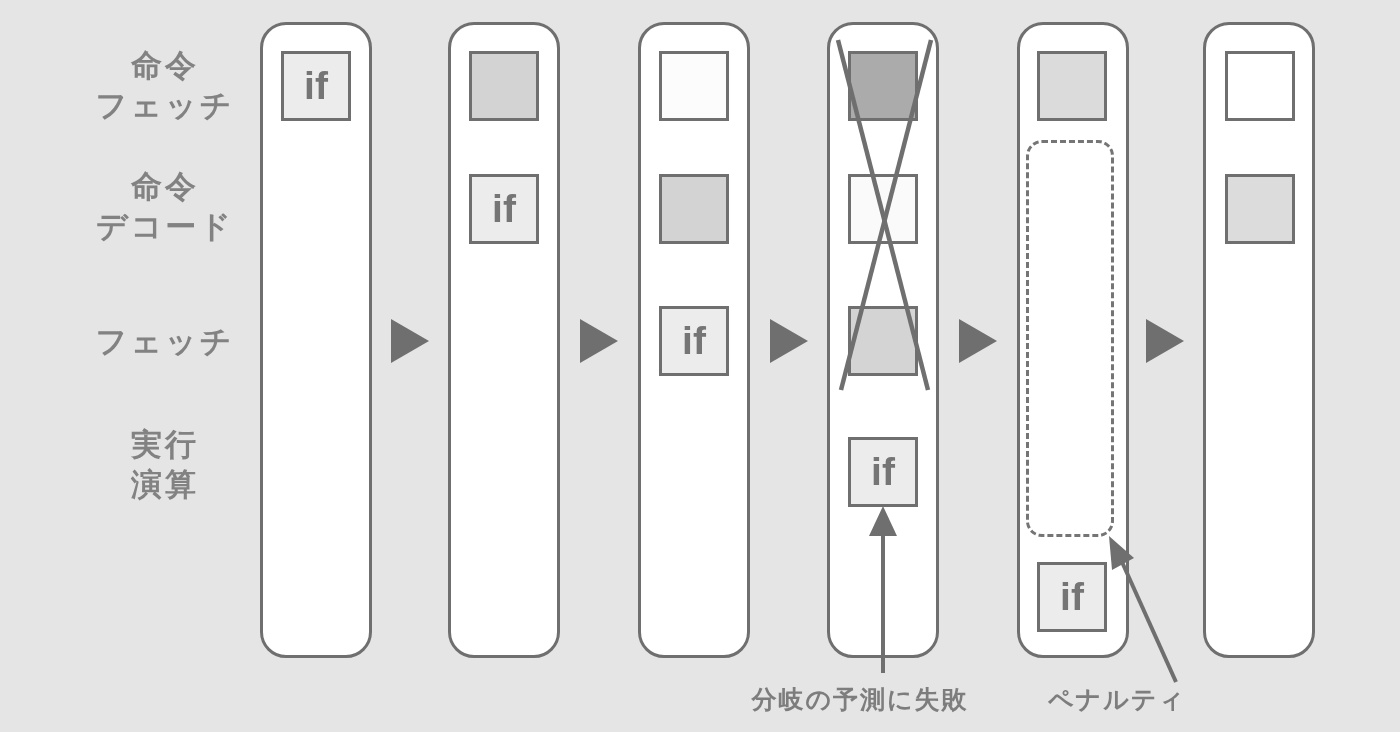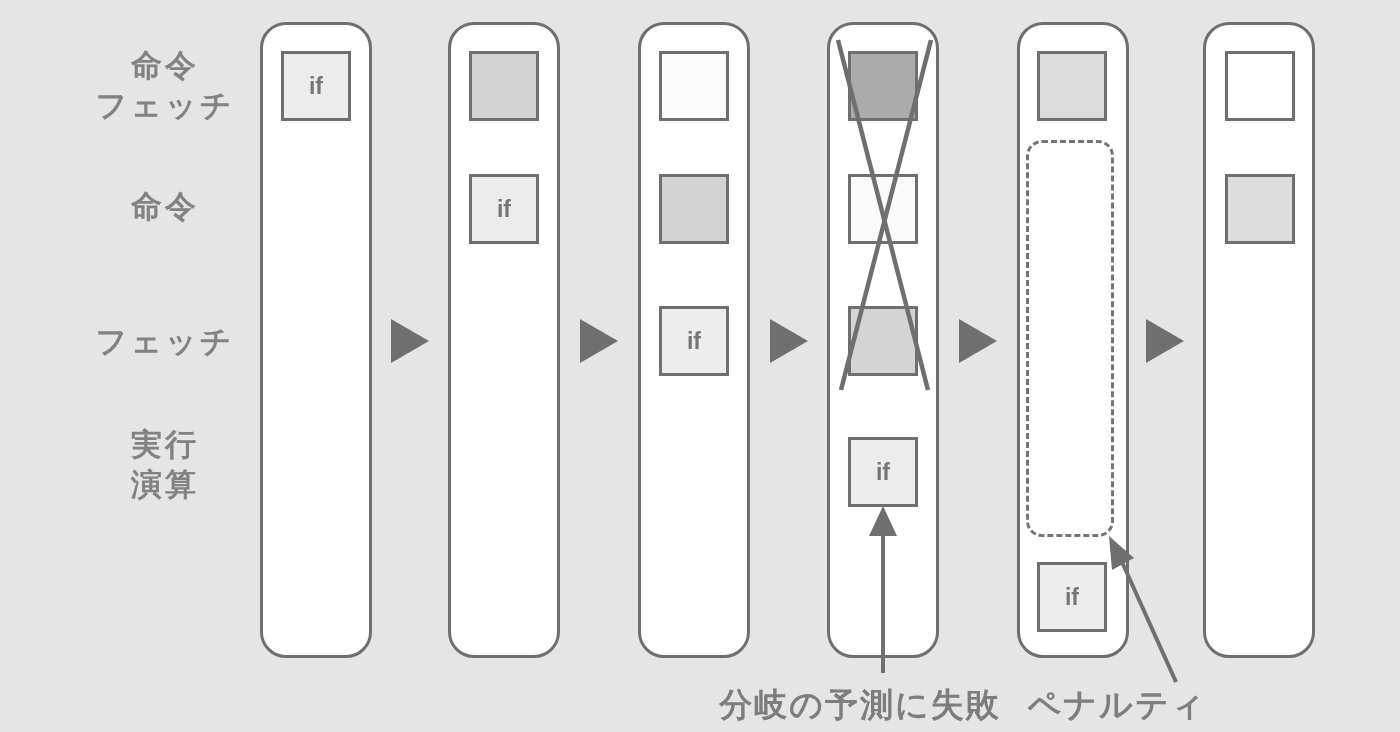--- a/index.html
+++ b/index.html
@@ -21,7 +21,7 @@
     position:absolute;width:70px;height:70px;box-sizing:border-box;
     border:3px solid #6f6f6f;background:#ececec;
     display:flex;align-items:center;justify-content:center;
-    color:#757575;font-size:23px;font-weight:bold;
+    color:#757575;font-size:39px;font-weight:bold;
   }
   .next-arrow{
     position:absolute;width:0;height:0;top:319px;

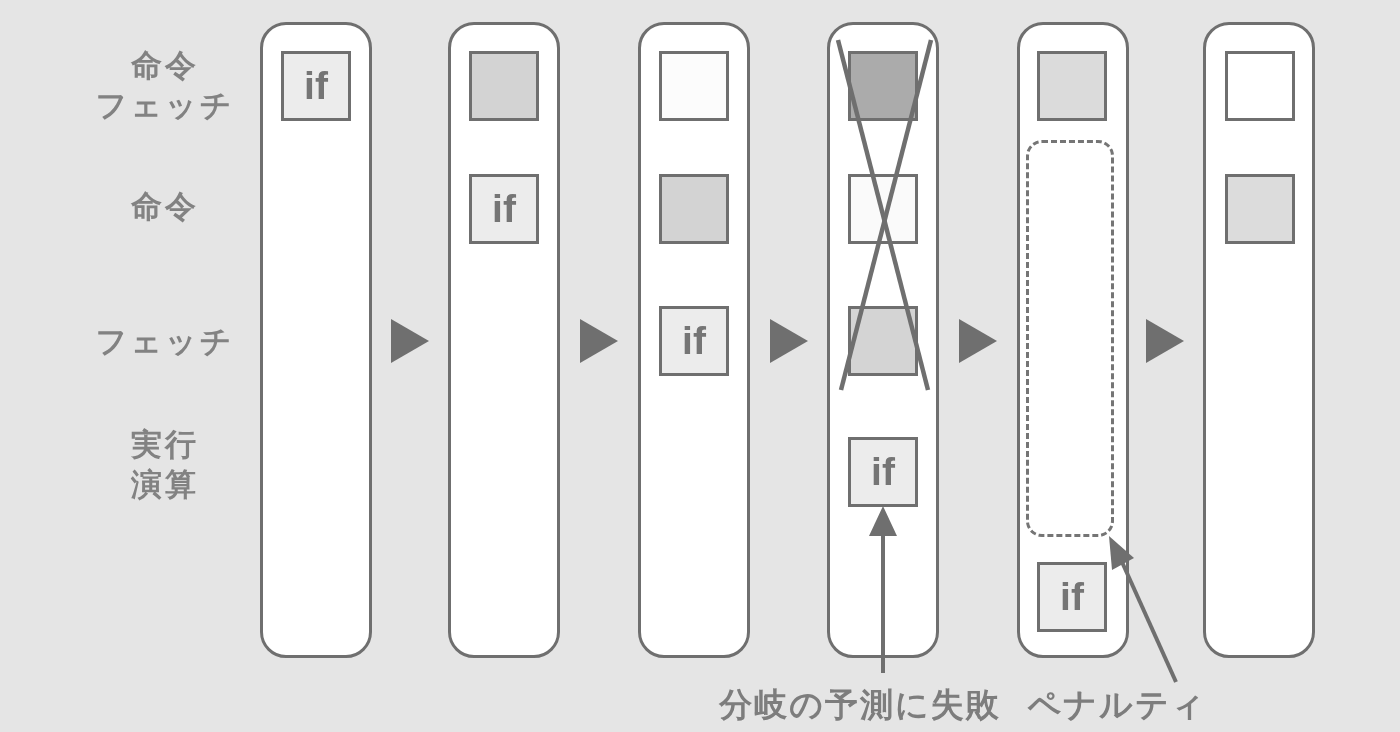--- a/index.html
+++ b/index.html
@@ -49,6 +49,7 @@
   </div>
   <div class="stage-label" style="top:207px">
     <span>命令</span>
+    <span>デコード</span>
   </div>
   <div class="stage-label" style="top:342px">
     <span>フェッチ</span>

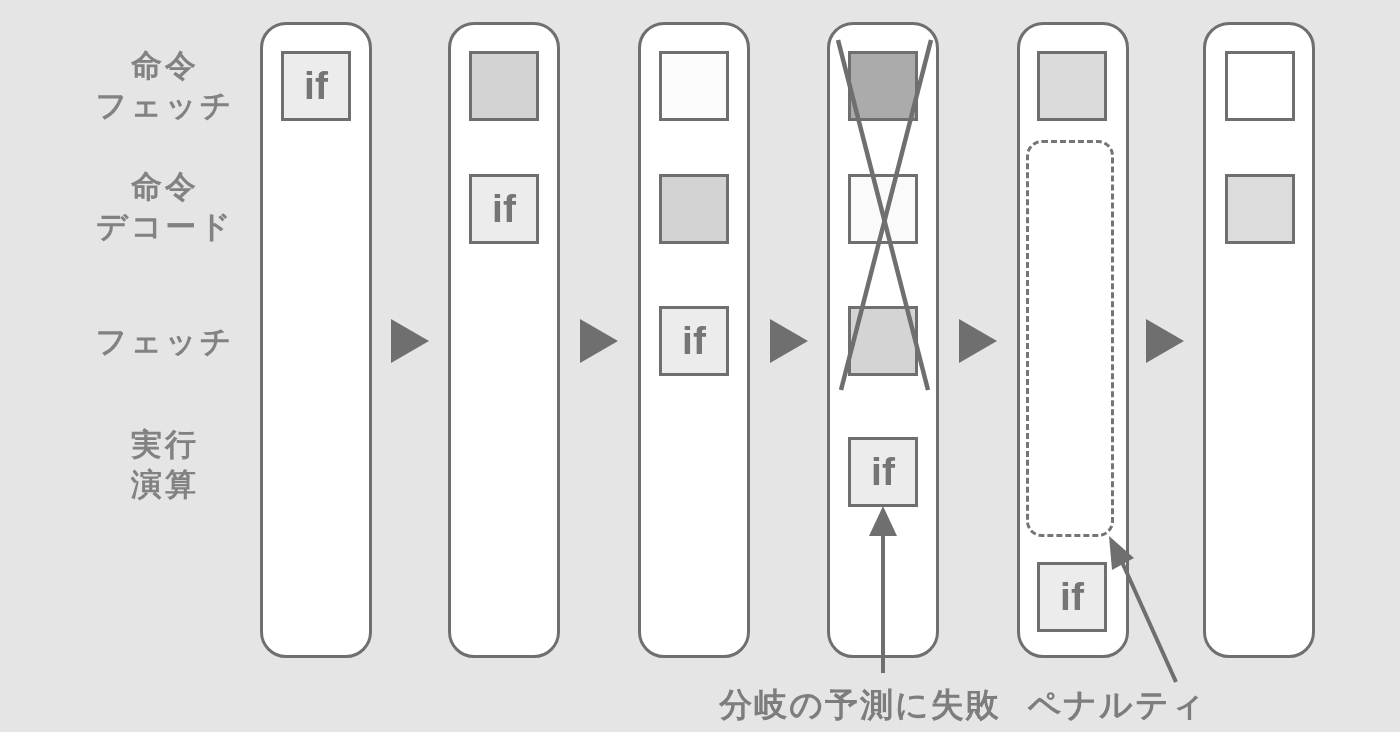--- a/index.html
+++ b/index.html
@@ -34,7 +34,7 @@
   }
   .annotation{
     position:absolute;top:683px;transform:translateX(-50%);white-space:nowrap;
-    color:#7d7d7d;font-size:33px;font-weight:600;letter-spacing:2px;
+    color:#7d7d7d;font-size:25px;font-weight:600;letter-spacing:2px;
   }
   #overlay{position:absolute;left:0;top:0;pointer-events:none;}
 </style>

